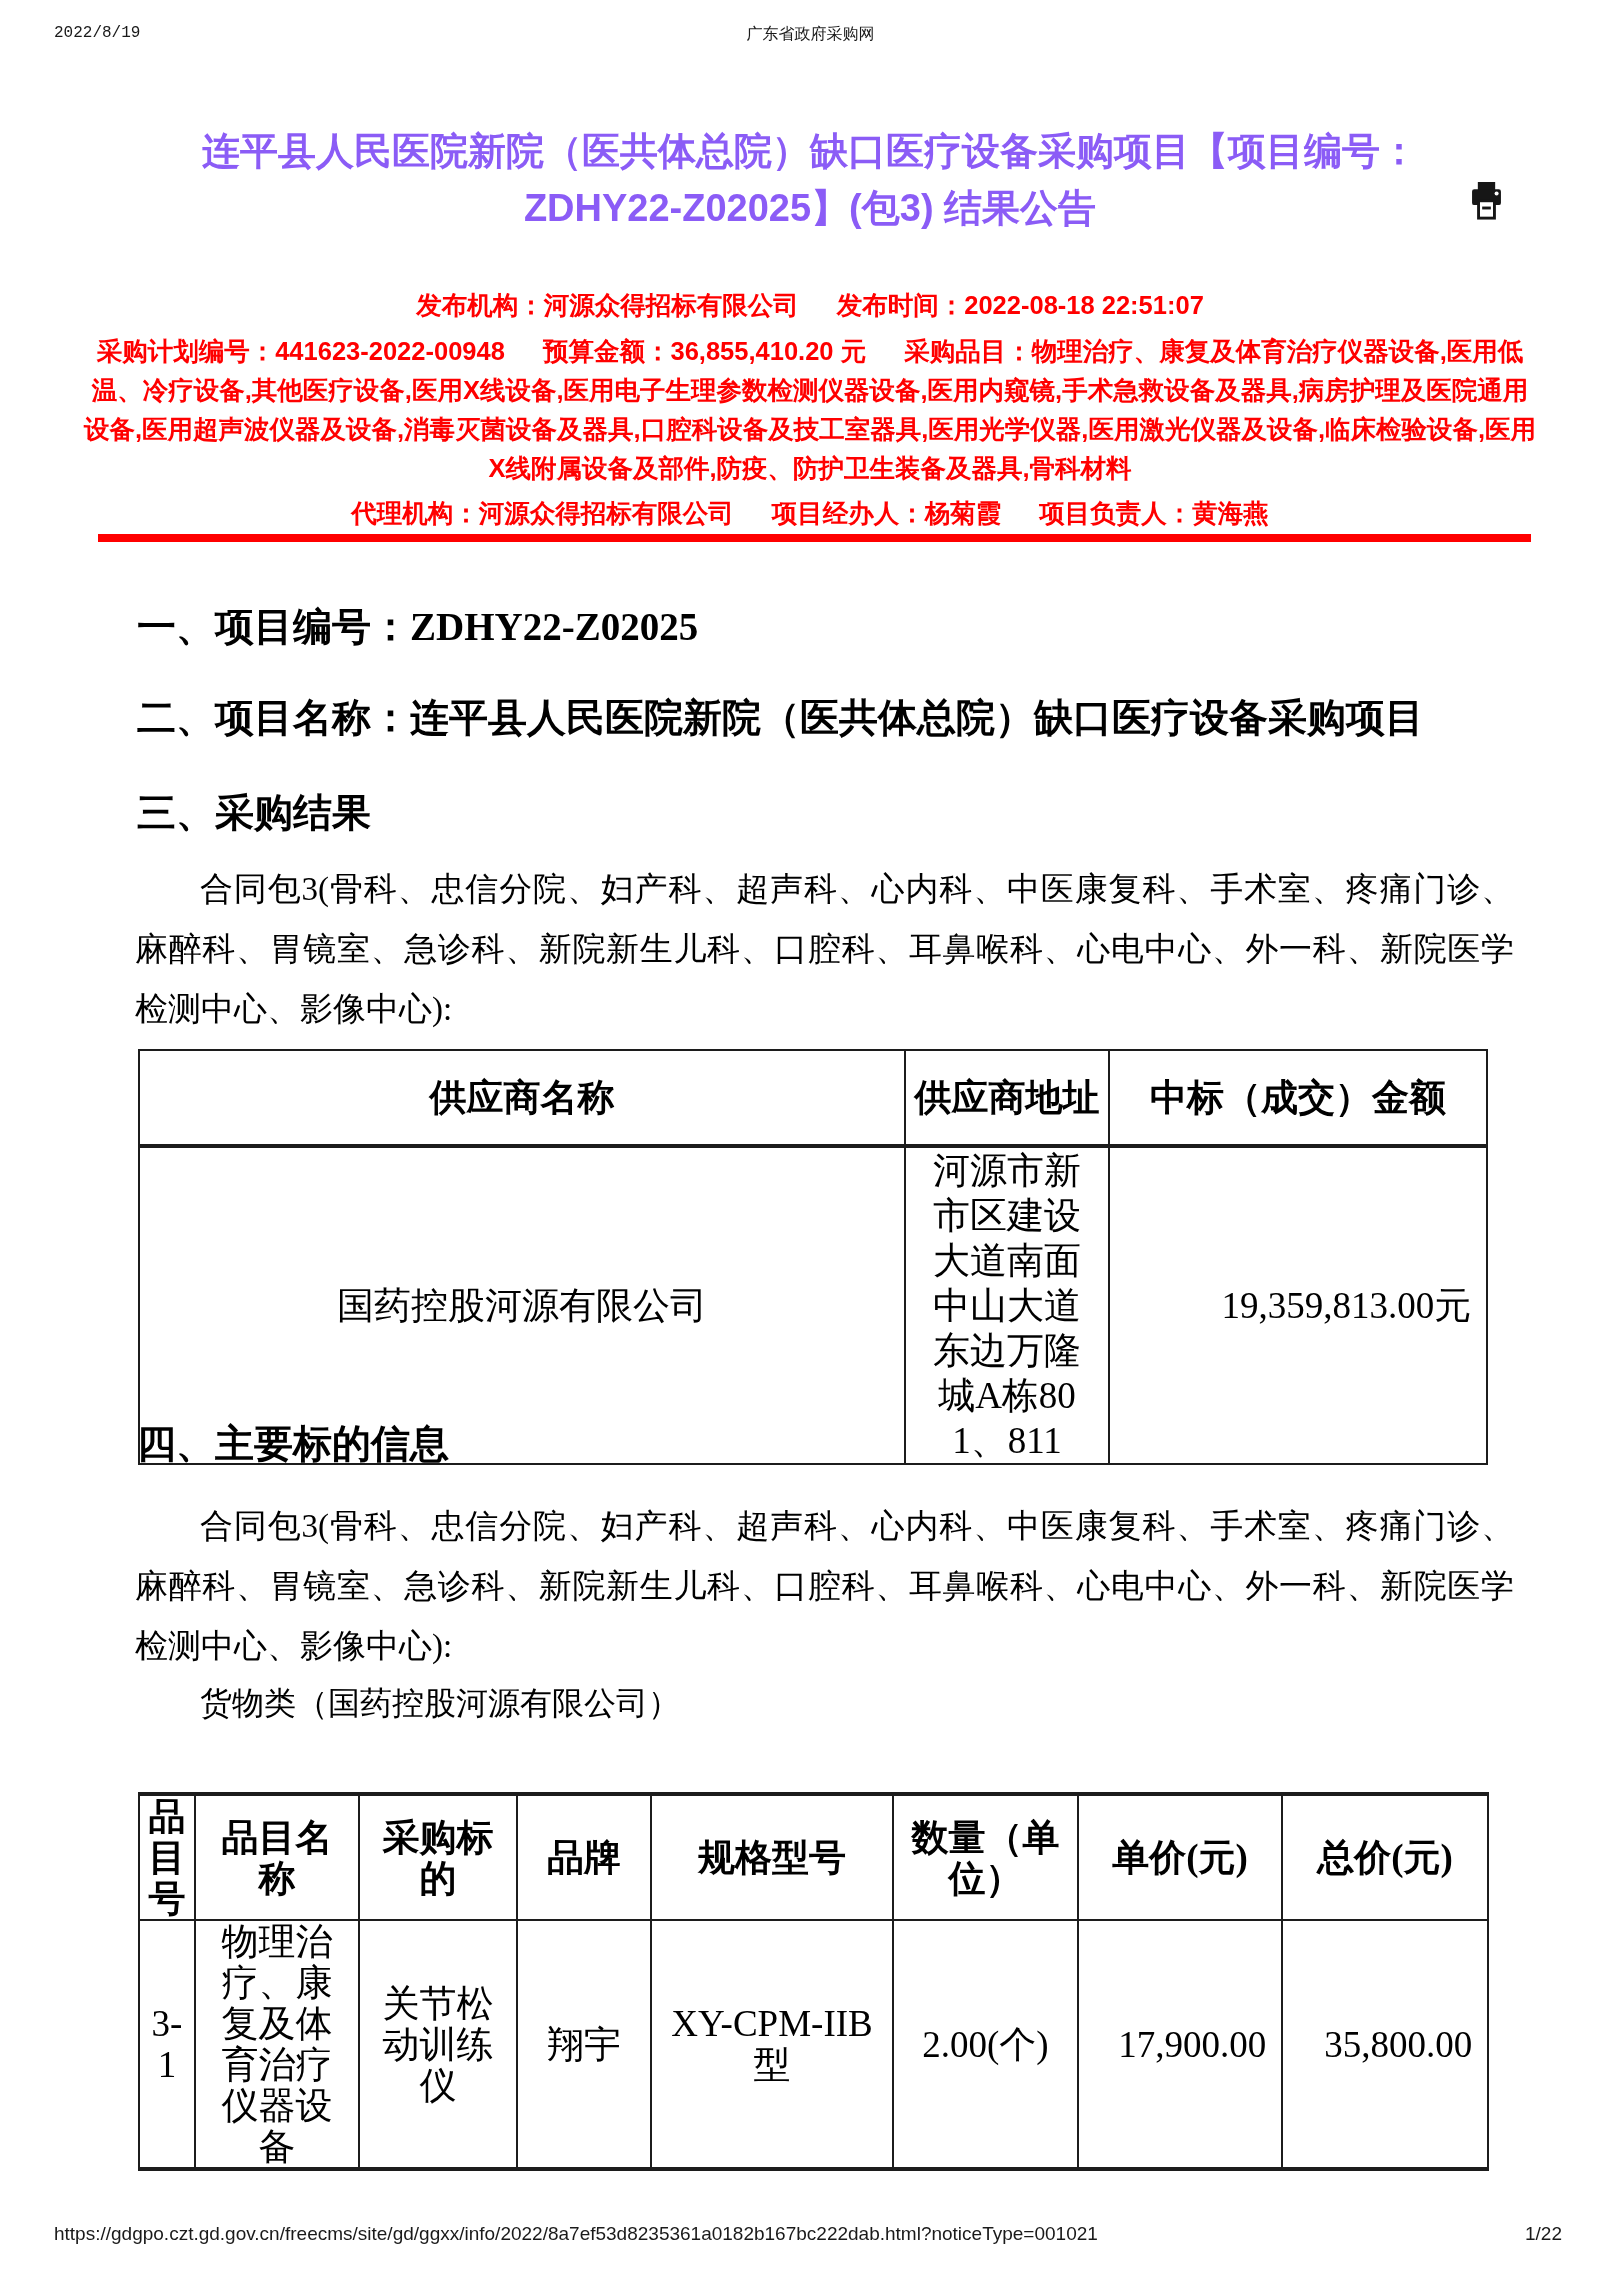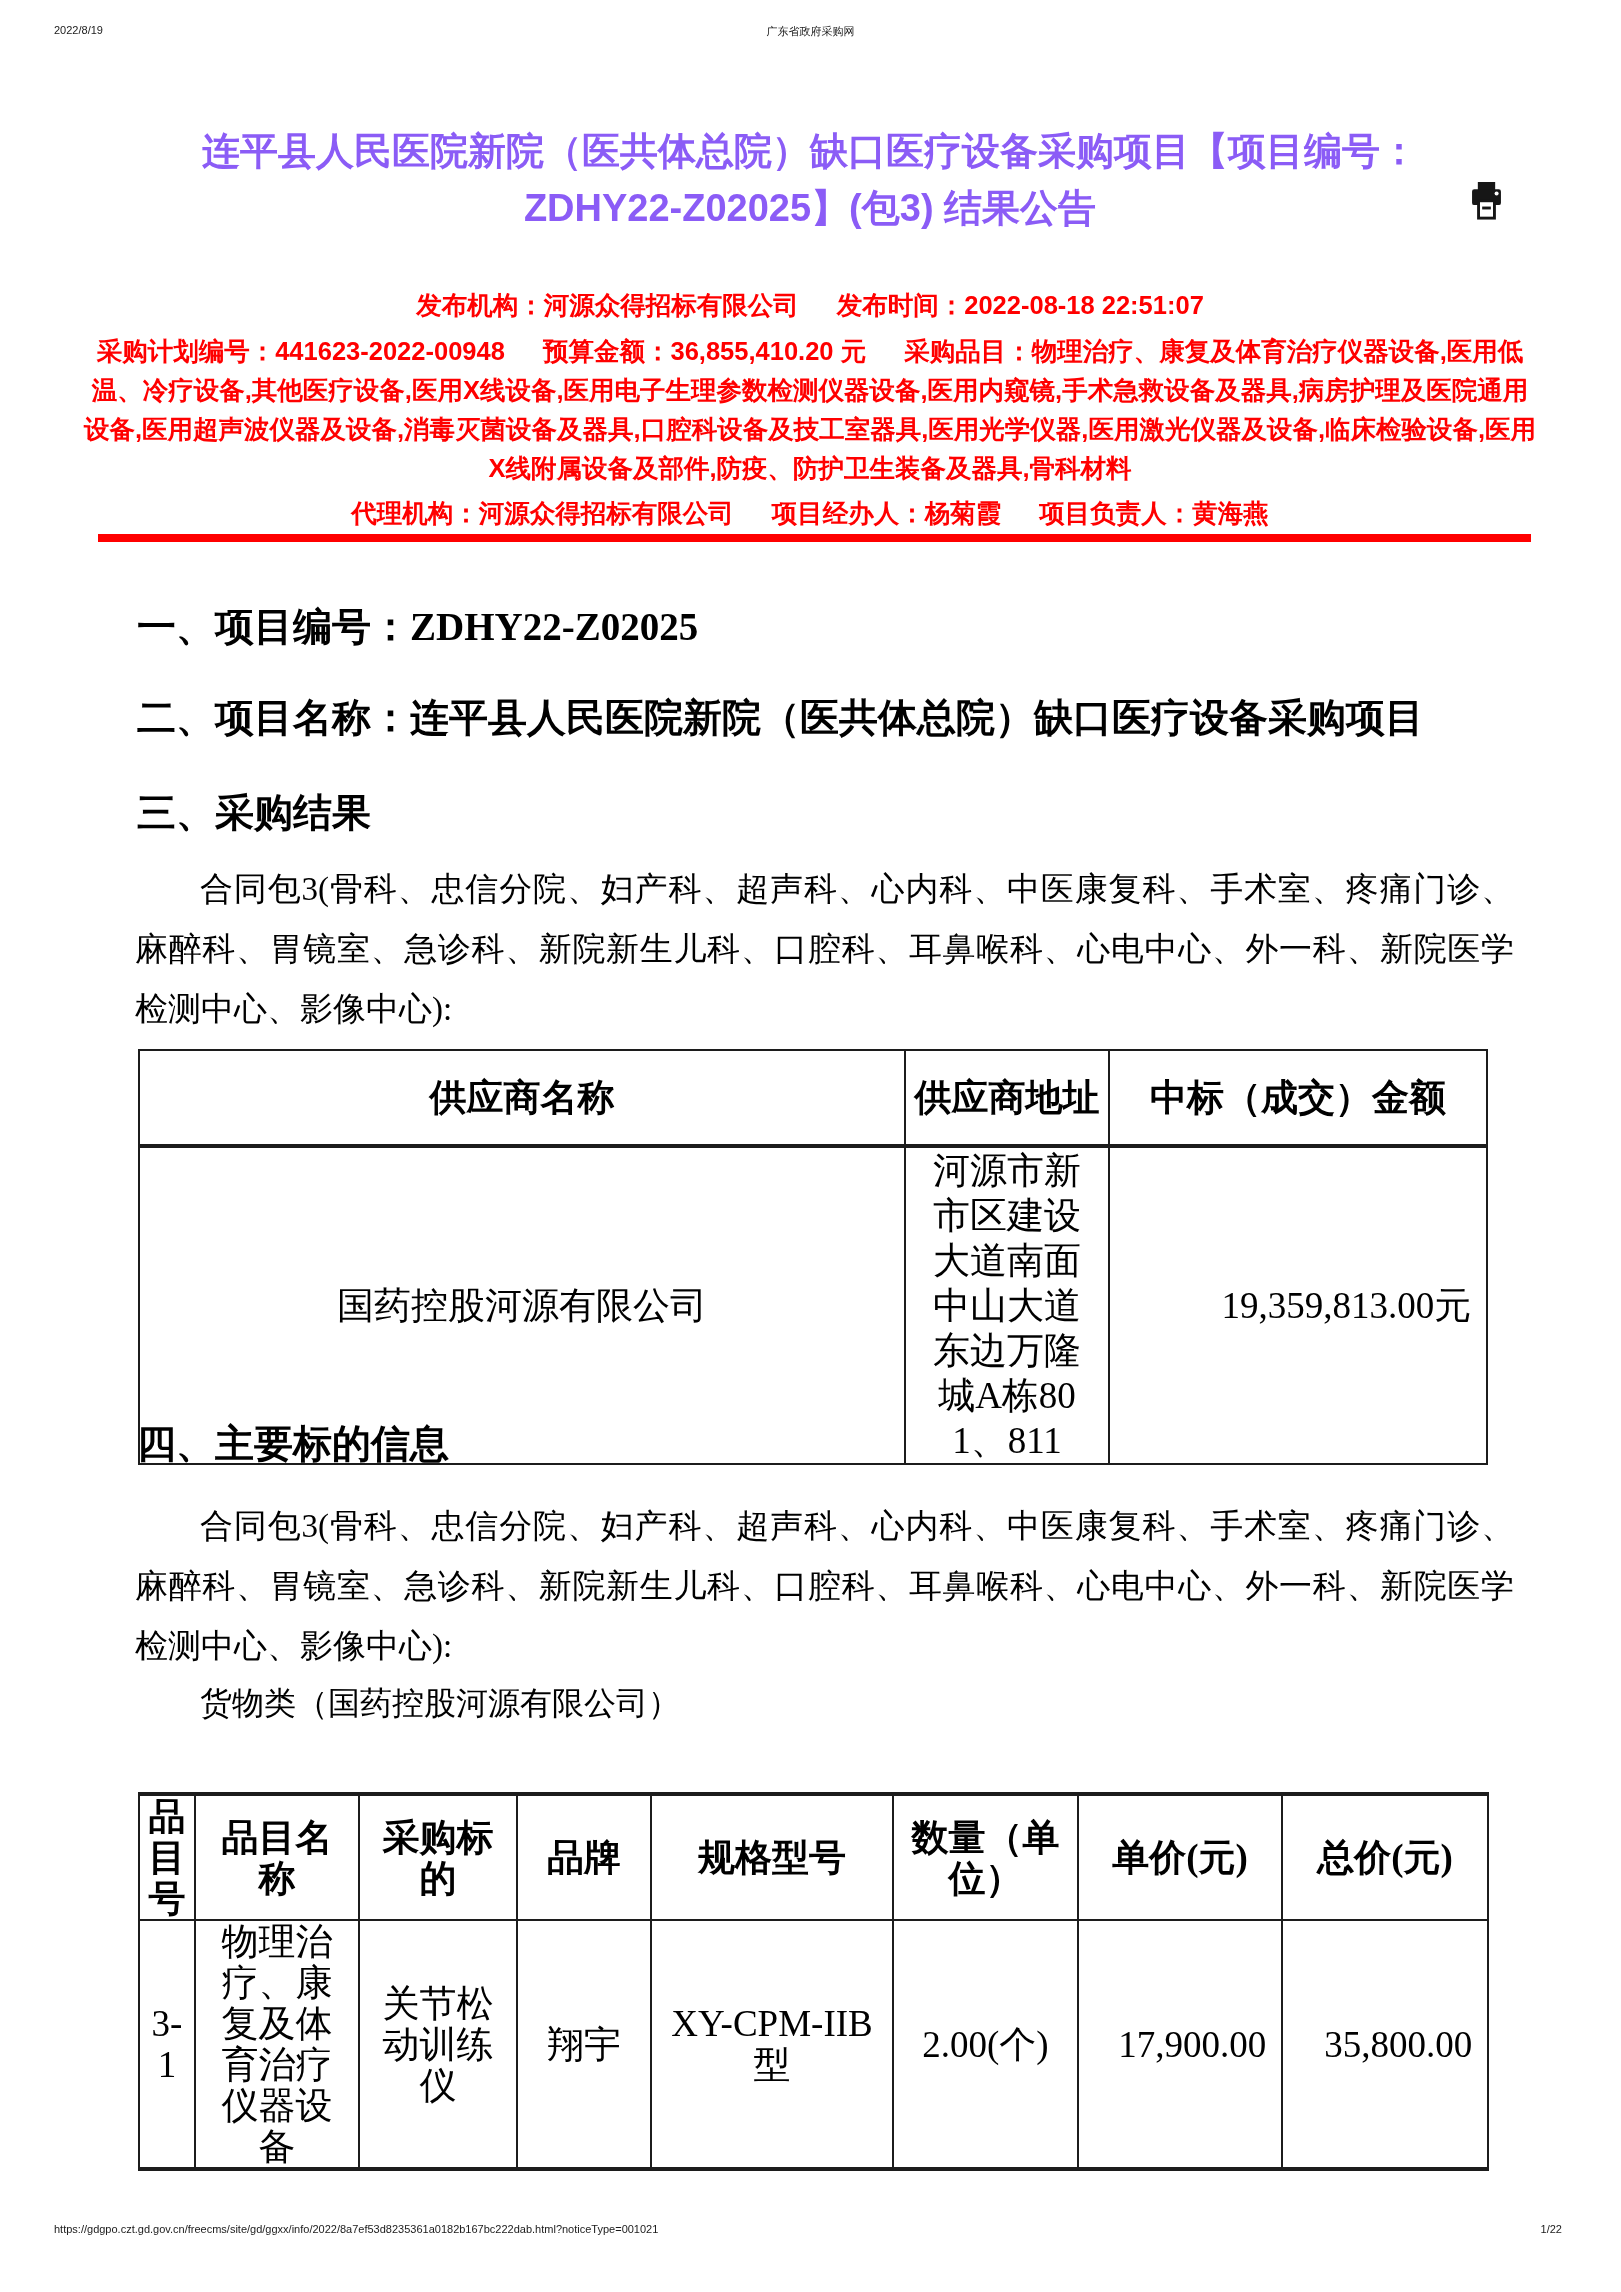--- a/index.html
+++ b/index.html
@@ -12,7 +12,7 @@
   
   .print-header {
     position:absolute; top:23.5px; left:54px; right:54px; height:25.5px;
-    font-family:Liberation Sans, sans-serif; font-size:11px; color:#1a1a1a;
+    font-family:Liberation Mono, monospace; font-size:16px; color:#1a1a1a;
   }
   .ph-date { position:absolute; left:0; top:0; }
   .ph-site { position:absolute; left:50%; transform:translateX(-50%); top:0; }

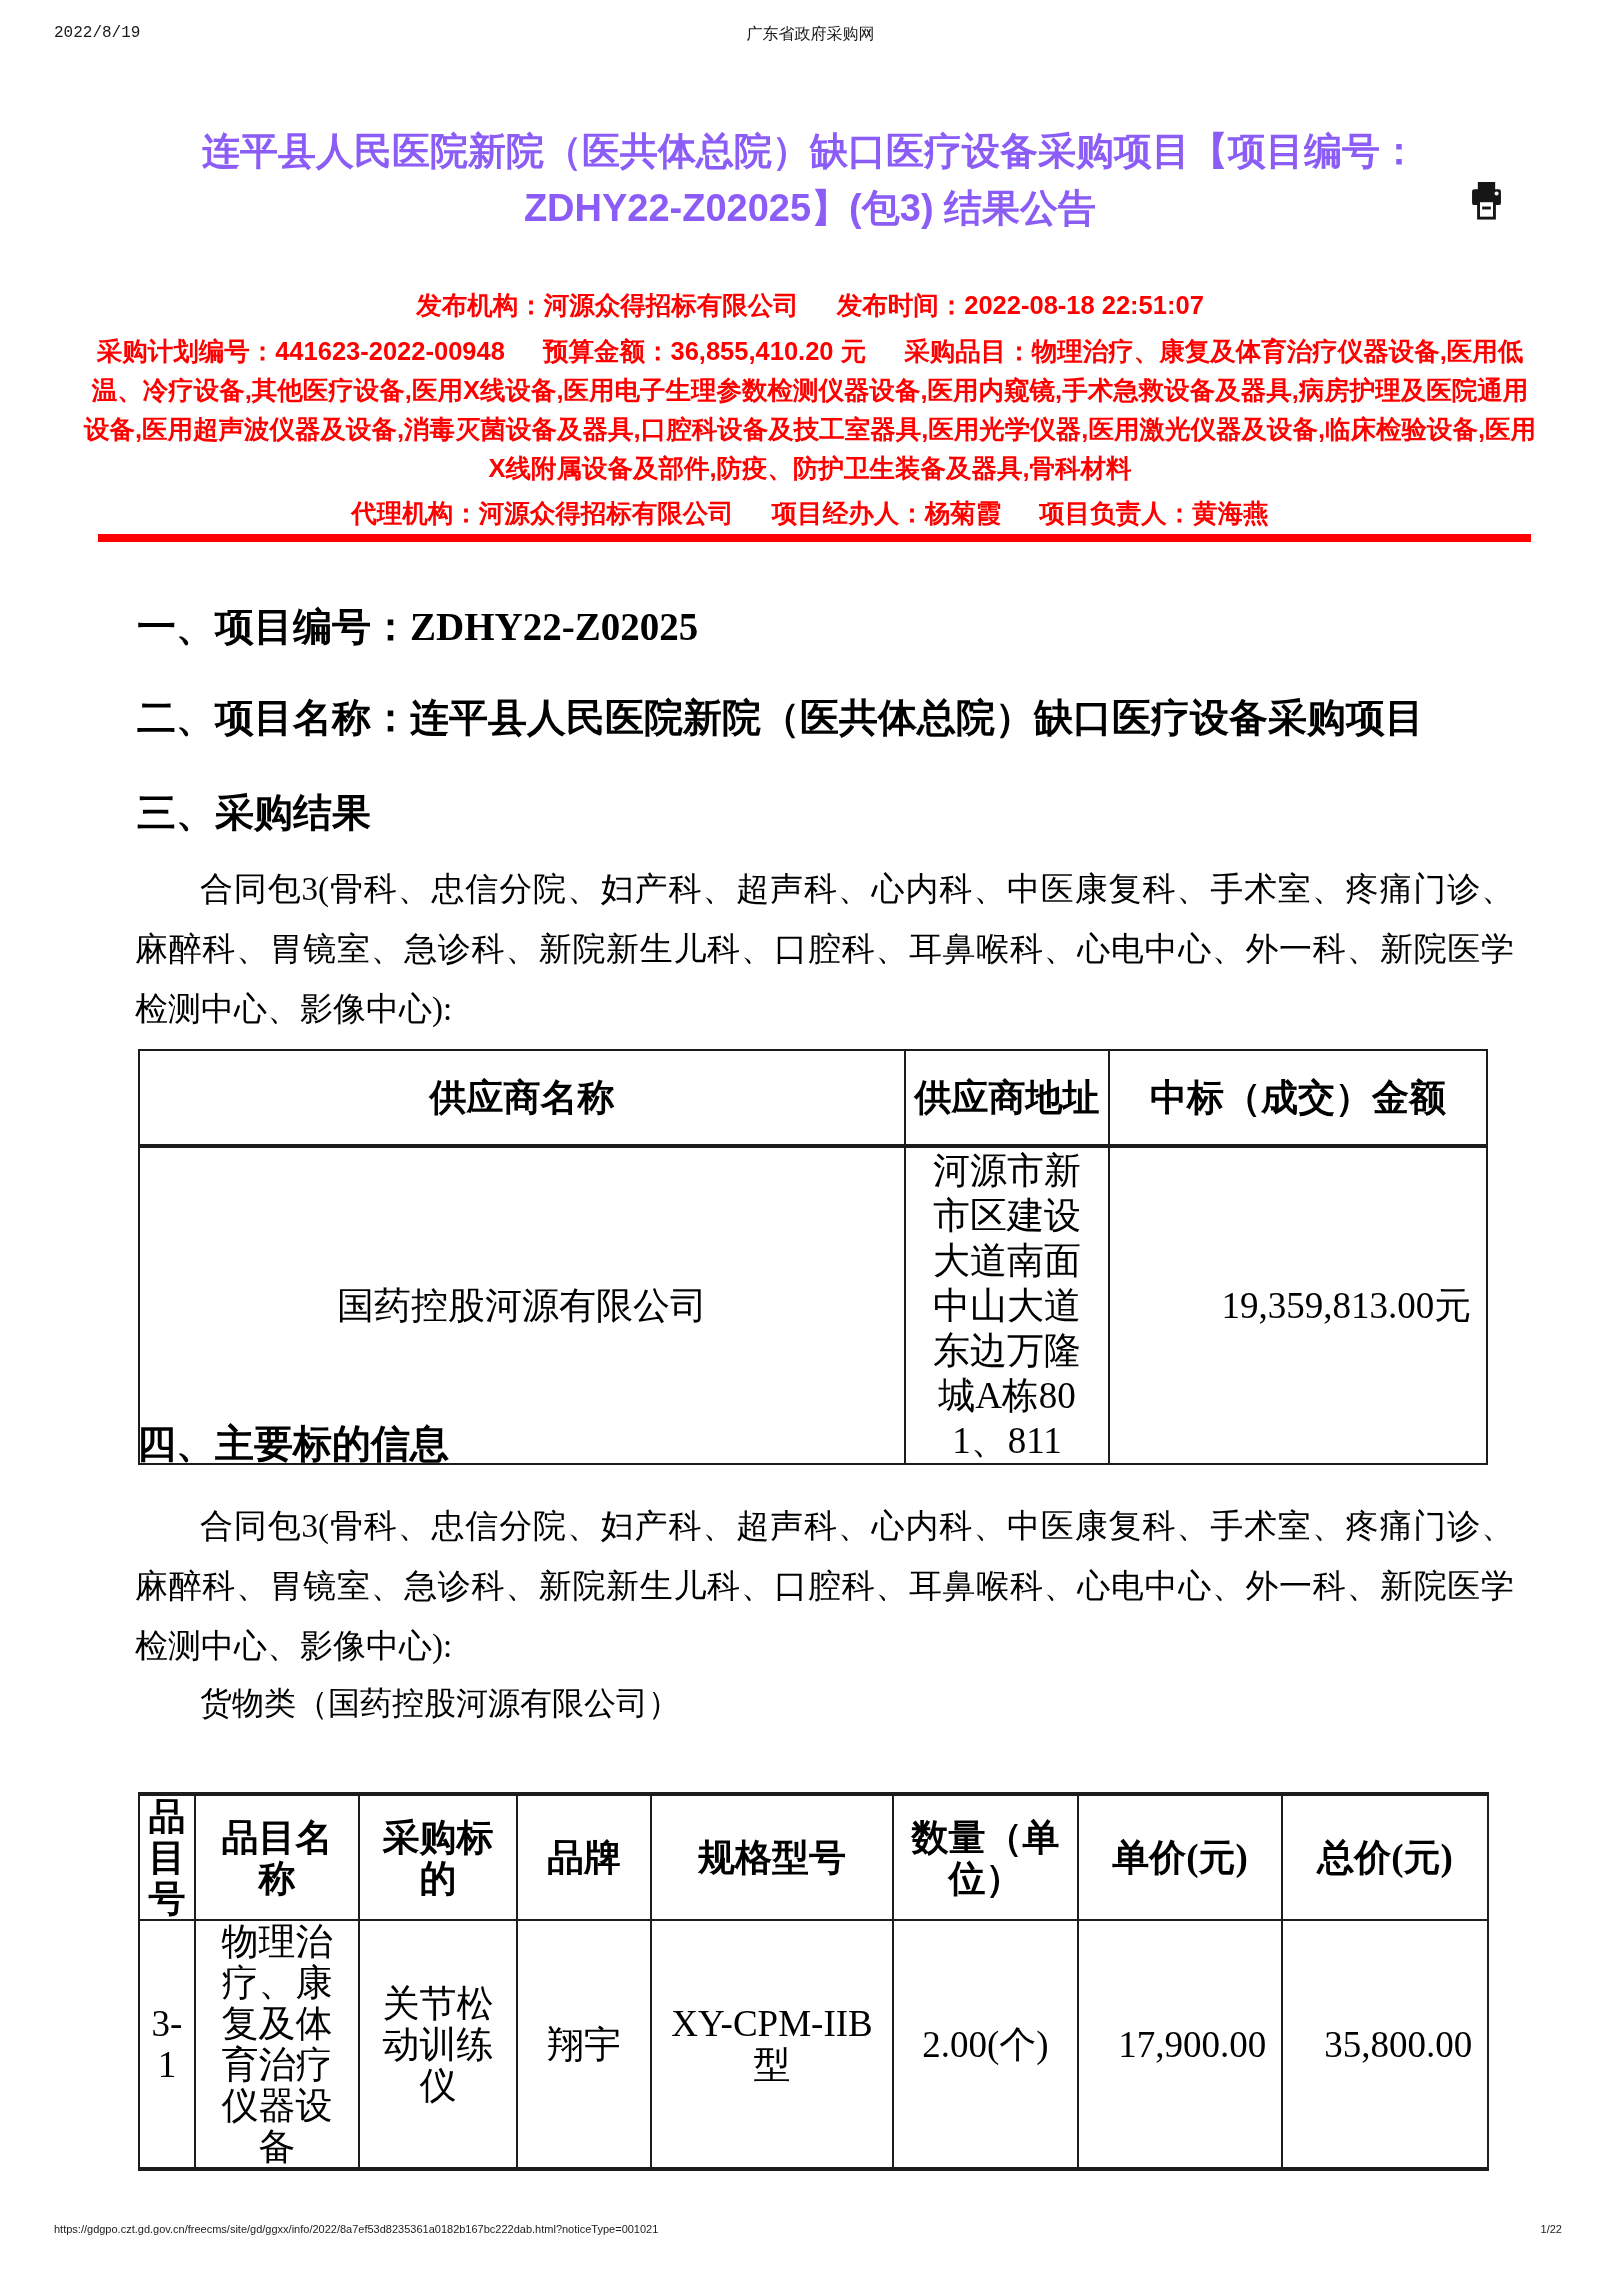--- a/index.html
+++ b/index.html
@@ -71,7 +71,7 @@
   
   .print-footer {
     position:absolute; top:2223px; left:54px; right:59px; height:25.5px;
-    font-family:"Liberation Sans", sans-serif; font-size:11px; color:#1a1a1a;
+    font-family:"Liberation Sans", sans-serif; font-size:19px; color:#1a1a1a;
   }
   .pf-url { position:absolute; left:0; top:0; }
   .pf-page { position:absolute; right:0; top:0; }

